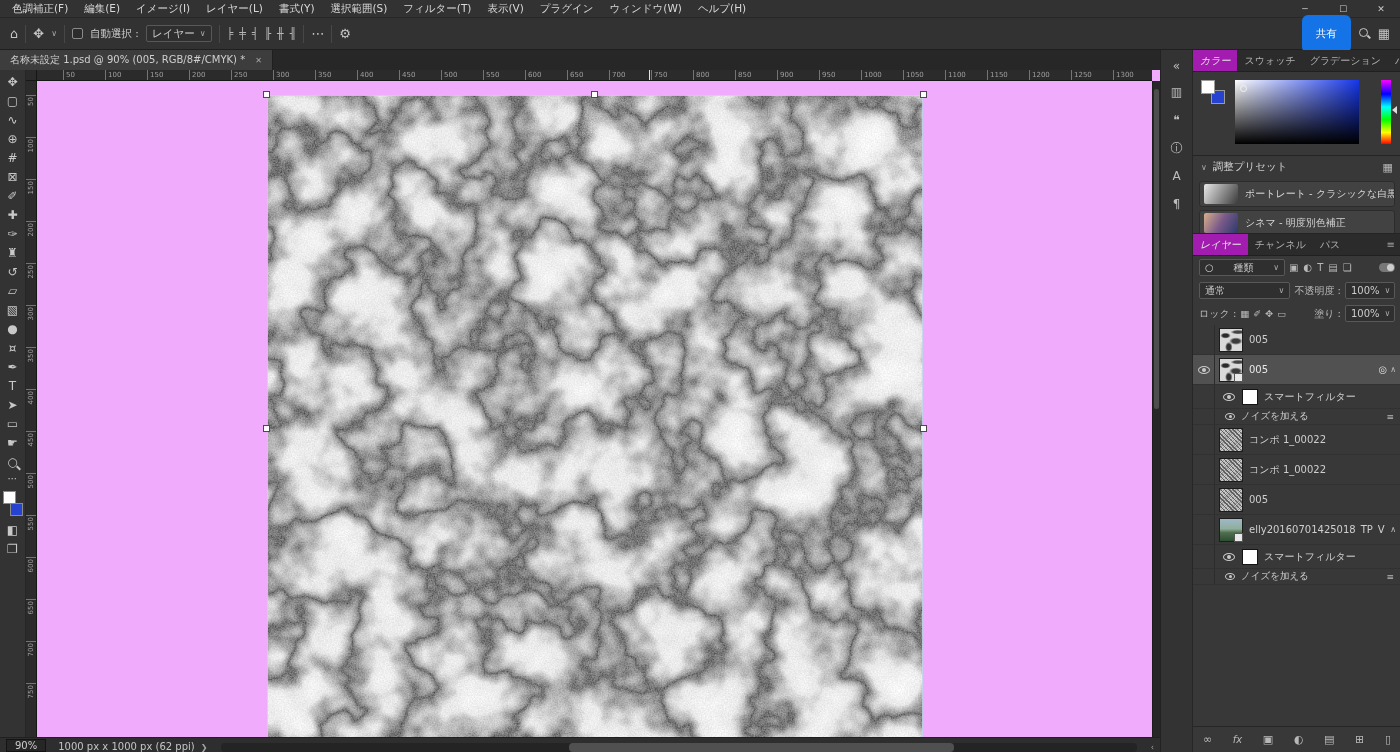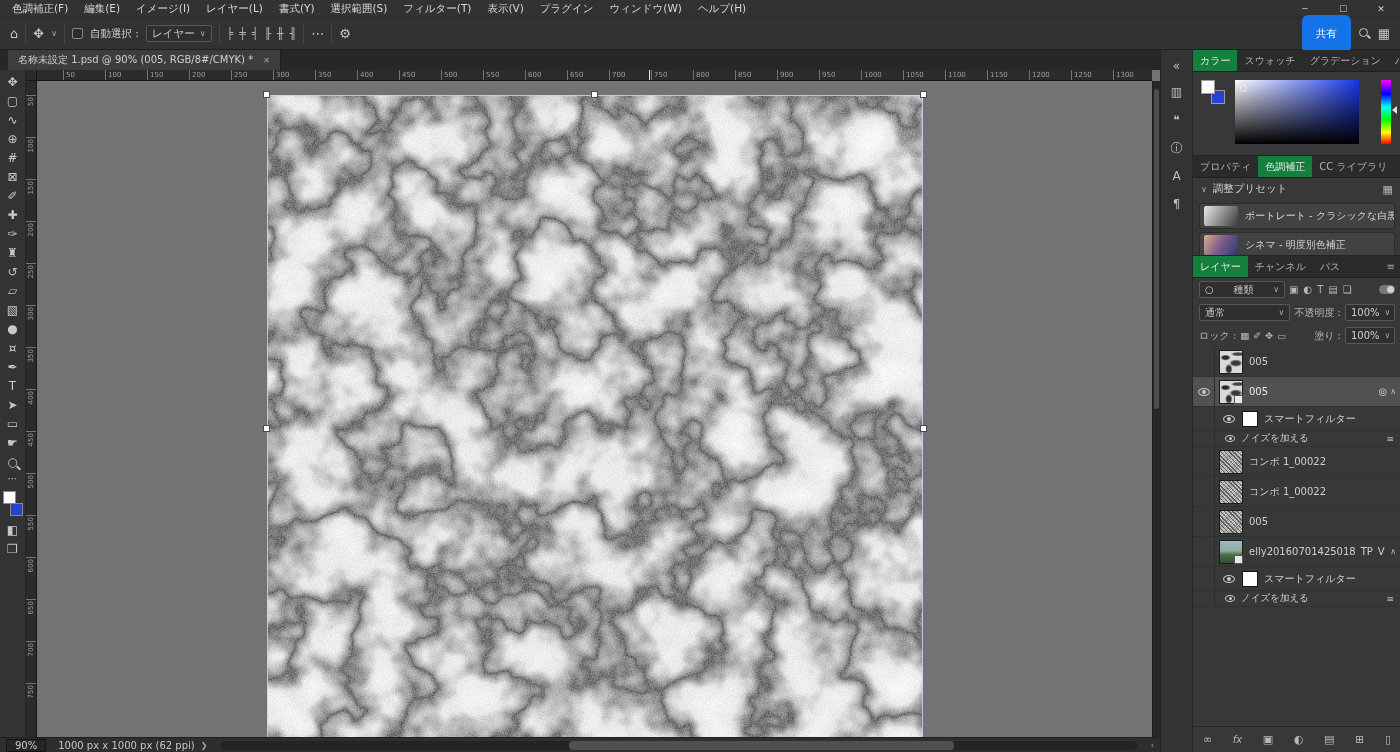--- a/index.html
+++ b/index.html
@@ -40,7 +40,7 @@
   .left-col { flex:1; display:flex; flex-direction:column; min-width:0; }
 
   
-  .tabbar { height:20px; flex:none; background:#272727; display:flex; align-items:stretch;padding-left:8px; }
+  .tabbar { height:20px; flex:none; background:#272727; display:flex; align-items:stretch; }
   .doc-tab { background:#3d3d3d; padding:0 10px; display:flex; align-items:center; gap:10px; font-size:10px; color:#cfcfcf; border-right:1px solid #1f1f1f; }
   .tab-close { font-size:8px; color:#a5a5a5; }
 

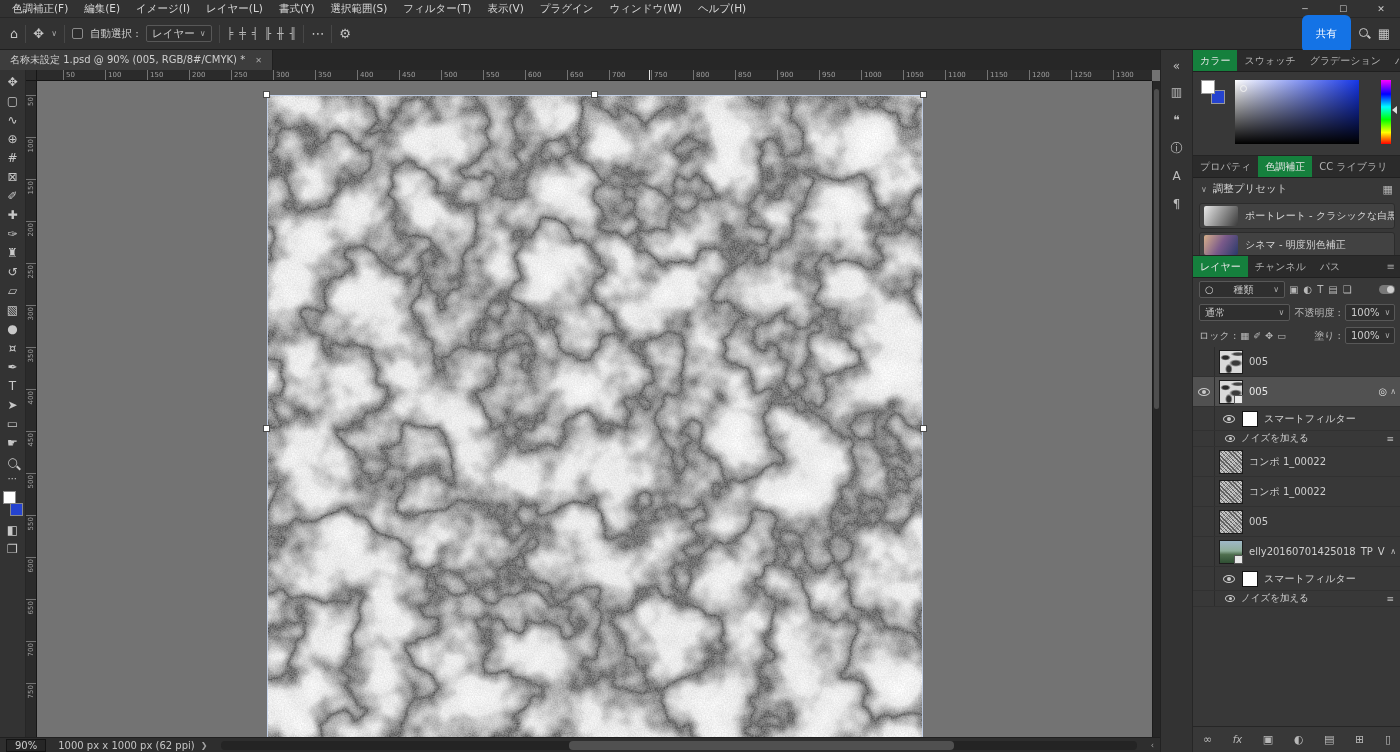--- a/index.html
+++ b/index.html
@@ -97,7 +97,7 @@
   .panel-tabs { height:22px; flex:none; background:#2b2b2b; display:flex; align-items:stretch; border-bottom:1px solid #202020; }
   .tabs-list { display:flex; align-items:stretch; }
   .ptab { padding:0 7px; display:flex; align-items:center; font-size:10px; color:#b0b0b0; white-space:nowrap; }
-  .ptab.active { background:#15803d; color:#e4e4e4; }
+  .ptab.active { background:#a21caf; color:#e4e4e4;font-style:italic; }
   .panel-menu { margin-left:auto; padding:0 6px; font-size:10px; color:#9f9f9f; display:flex; align-items:center; }
 
   .color-body { height:84px; flex:none; background:#383838; position:relative; border-bottom:1px solid #242424; }

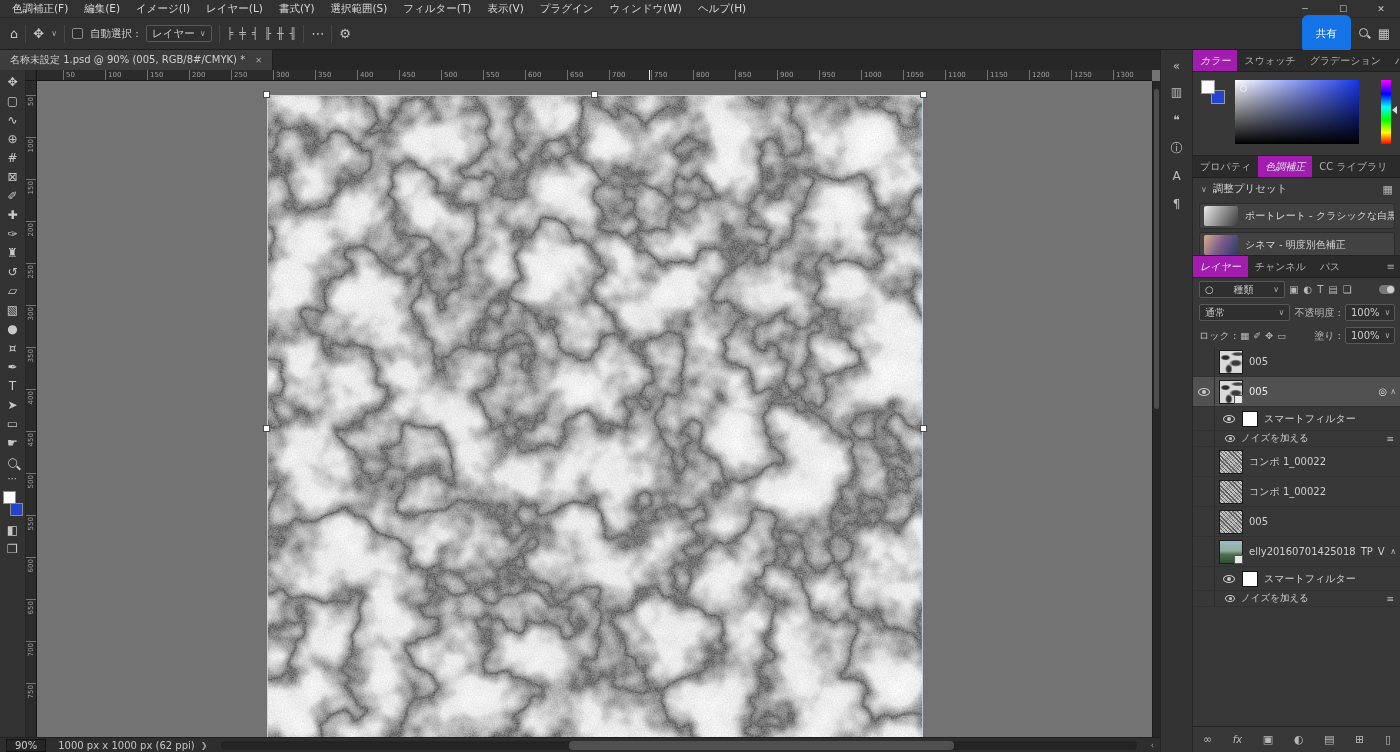--- a/index.html
+++ b/index.html
@@ -58,7 +58,7 @@
   .swatches .bg { position:absolute; right:1px; bottom:0; width:13px; height:13px; border:1px solid #8a8a8a; }
 
   
-  .canvas-area { flex:1; position:relative; background:#737373; overflow:hidden; min-width:0; }
+  .canvas-area { flex:1; position:relative; background:#f0abfc; overflow:hidden; min-width:0; }
   .image-wrap { position:absolute; left:241px; top:25px; width:656px; height:668px; }
   .canvas-img { display:block; }
   .sel-border { position:absolute; inset:0; border:1px solid rgba(195,212,240,0.85); pointer-events:none; }

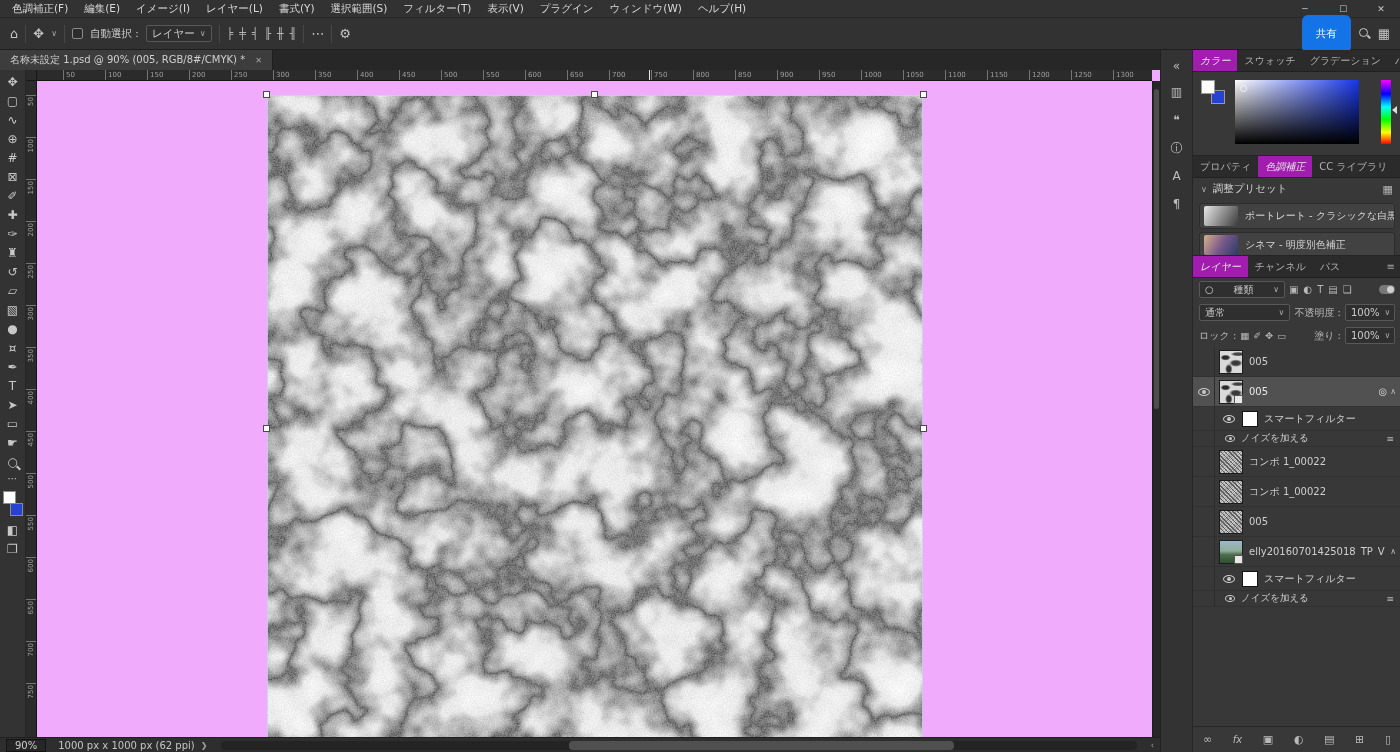--- a/index.html
+++ b/index.html
@@ -441,15 +441,6 @@
         </div>
 
         <div class="panel" data-name="adjustments-panel">
-          <div class="panel-tabs">
-            <div class="tabs-list">
-
-            <span class="ptab" data-name="panel-tab">プロパティ</span>
-                <span class="ptab active" data-name="panel-tab">色調補正</span>
-                <span class="ptab" data-name="panel-tab">CC ライブラリ</span>
-              </div>
-            <span class="panel-menu" data-name="panel-menu-icon">≡</span>
-          </div>
           <div class="adj-body" data-name="adjustments-panel-body">
             <div class="adj-header">
               <span class="caret" data-name="chevron-down-icon">∨</span>

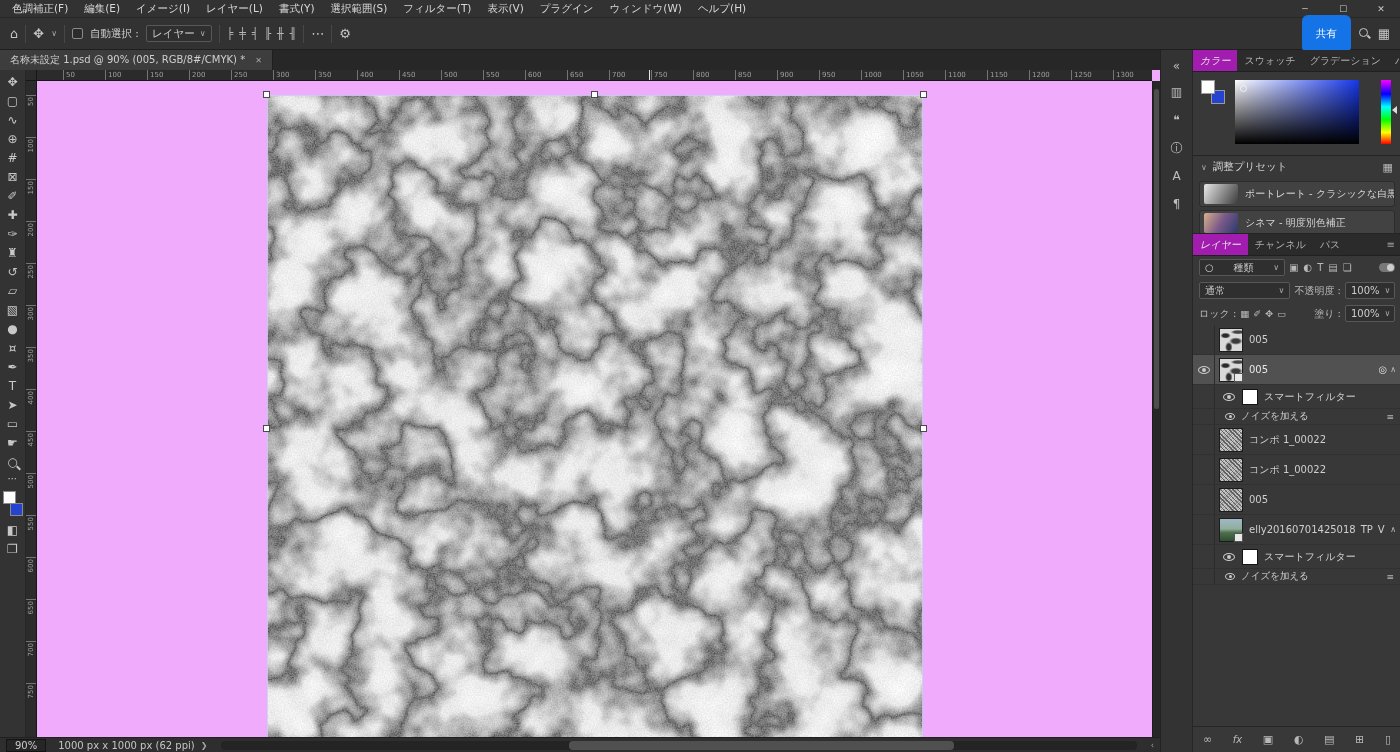--- a/index.html
+++ b/index.html
@@ -80,7 +80,7 @@
   .vthumb { position:absolute; top:8px; left:1px; right:1px; height:320px; background:#4e4e4e; border-radius:3px; }
 
   
-  .statusbar { height:15px; flex:none; background:#2e2e2e; border-top:1px solid #202020; display:flex; align-items:center; font-size:10px; }
+  .statusbar { height:15px; flex:none; background:#2e2e2e; border-top:1px solid #202020; display:flex; align-items:flex-end; font-size:10px; }
   .zoom-box { background:#262626; border:1px solid #141414; padding:0 8px; margin-left:6px; height:13px; line-height:12px; color:#cccccc; }
   .doc-info { margin-left:12px; color:#c5c5c5; white-space:nowrap; }
   .sb-chev { margin:0 6px; font-size:8px; color:#a5a5a5; }

